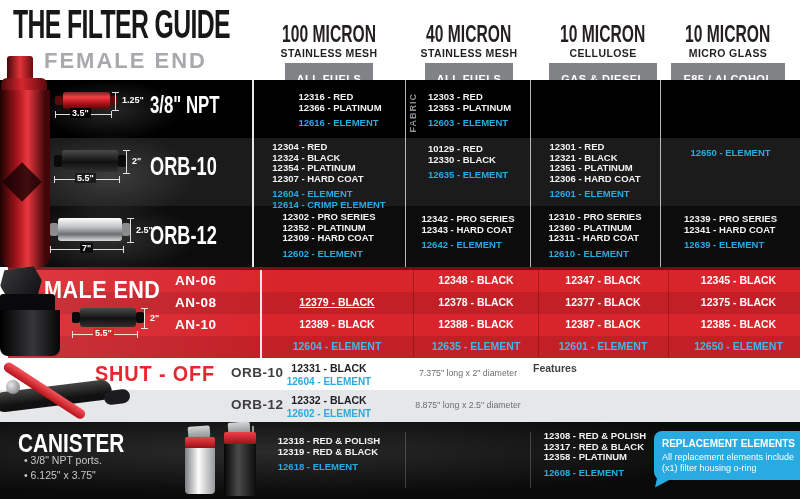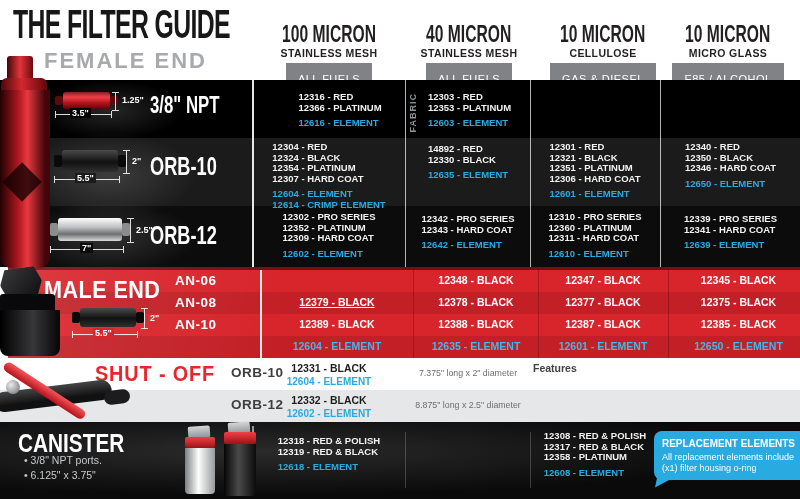--- a/index.html
+++ b/index.html
@@ -16,7 +16,7 @@
   .colhead{top:22px;text-align:center;color:#231F20;}
   .colhead .micron{font-size:23px;font-weight:bold;line-height:24px;}
   .colhead .media{font-size:10.5px;font-weight:bold;letter-spacing:.4px;margin-top:1px;}
-  .badge{display:inline-block;margin-top:4px;background:#818285;color:#fff;font-size:11px;font-weight:normal;letter-spacing:.5px;padding:10px 12px;}
+  .badge{display:inline-block;margin-top:4px;background:#818285;color:#fff;font-size:11px;font-weight:bold;letter-spacing:.5px;padding:10px 12px;}
 
   
   .ftable{left:0;top:80px;width:800px;height:187px;background:#000;}

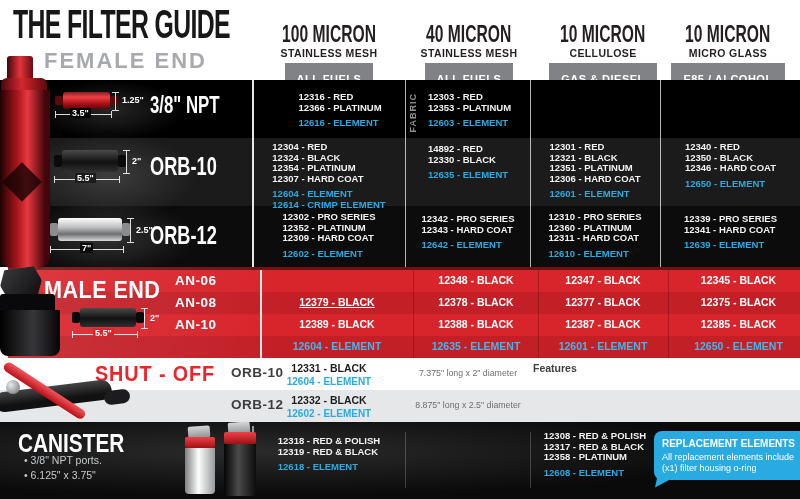--- a/index.html
+++ b/index.html
@@ -183,7 +183,7 @@
     </div></div>
     <div class="fcell" style="left:407px;top:64px;width:122px;"><div class="in">
       <div>
-            <div class="part-line">14892 - RED</div>
+            <div class="part-line">10129 - RED</div>
             <div class="part-line">12330 - BLACK</div>
           </div>
       <div class="elements">

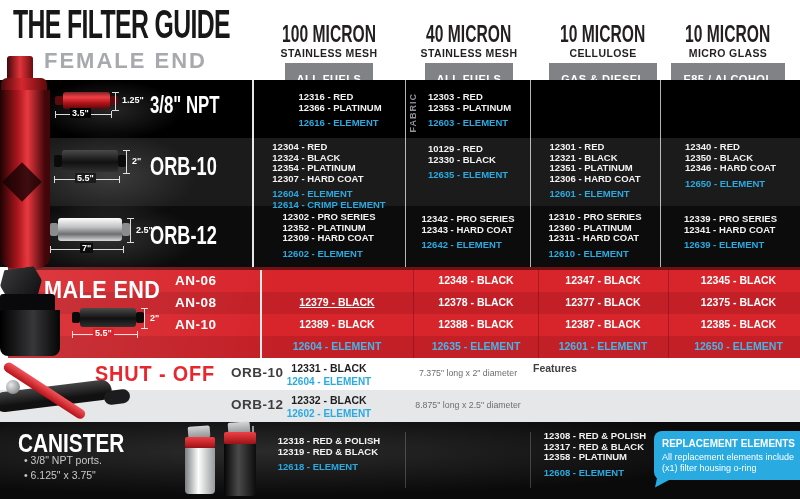--- a/index.html
+++ b/index.html
@@ -202,11 +202,6 @@
           </div>
     </div></div>
     <div class="fcell" style="left:661px;top:62px;width:139px;"><div class="in">
-      <div>
-            <div class="part-line">12340 - RED</div>
-            <div class="part-line">12350 - BLACK</div>
-            <div class="part-line">12346 - HARD COAT</div>
-          </div>
       <div class="elements">
             <div class="element-line">12650 - ELEMENT</div>
           </div>

